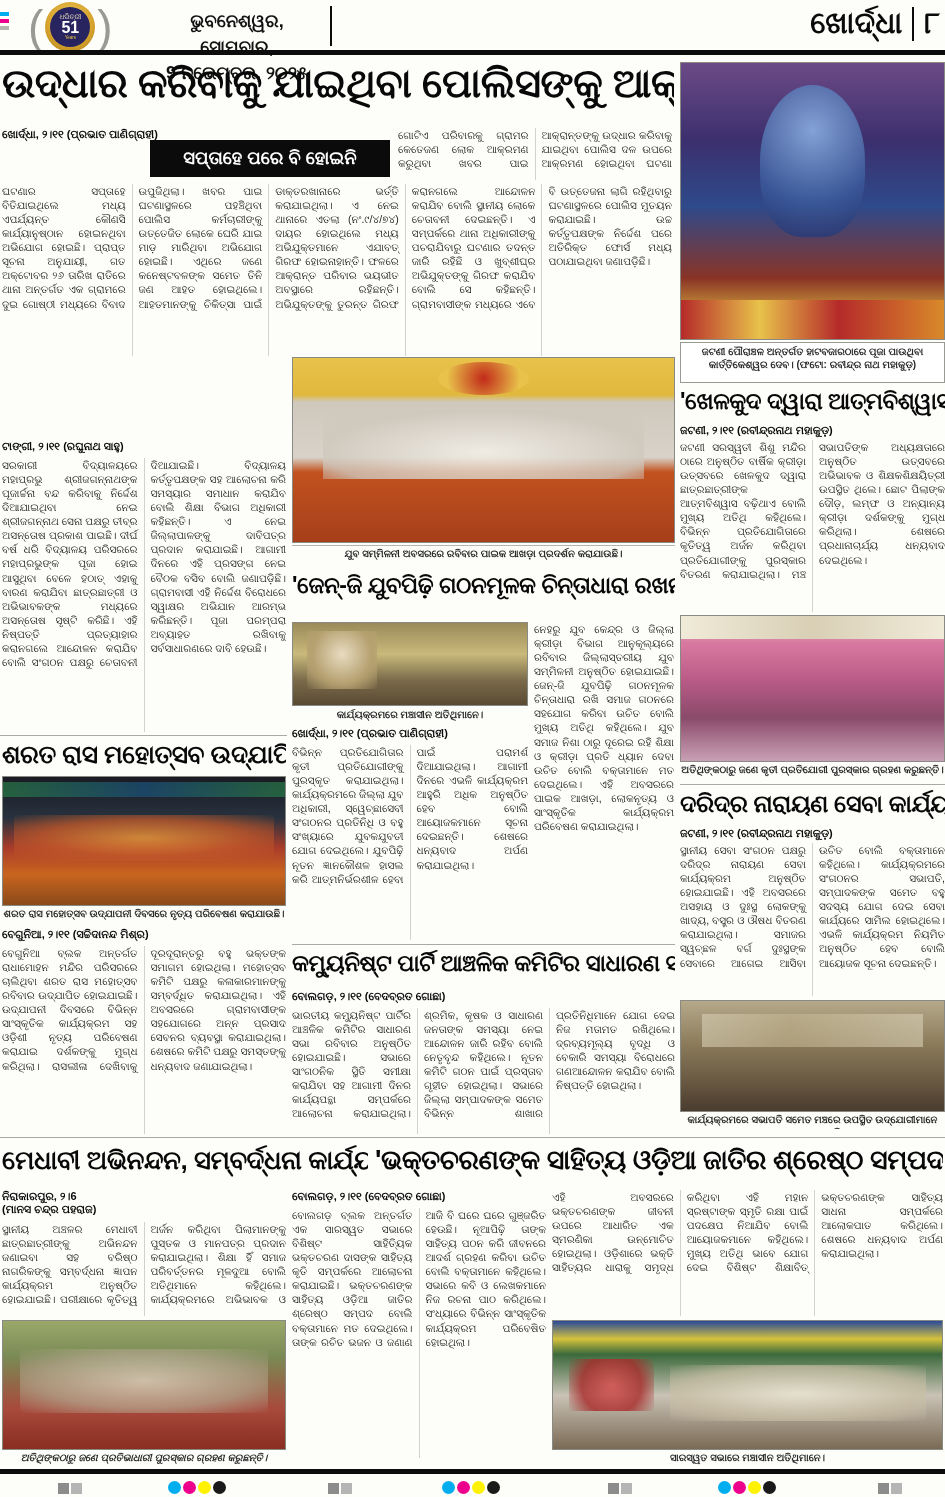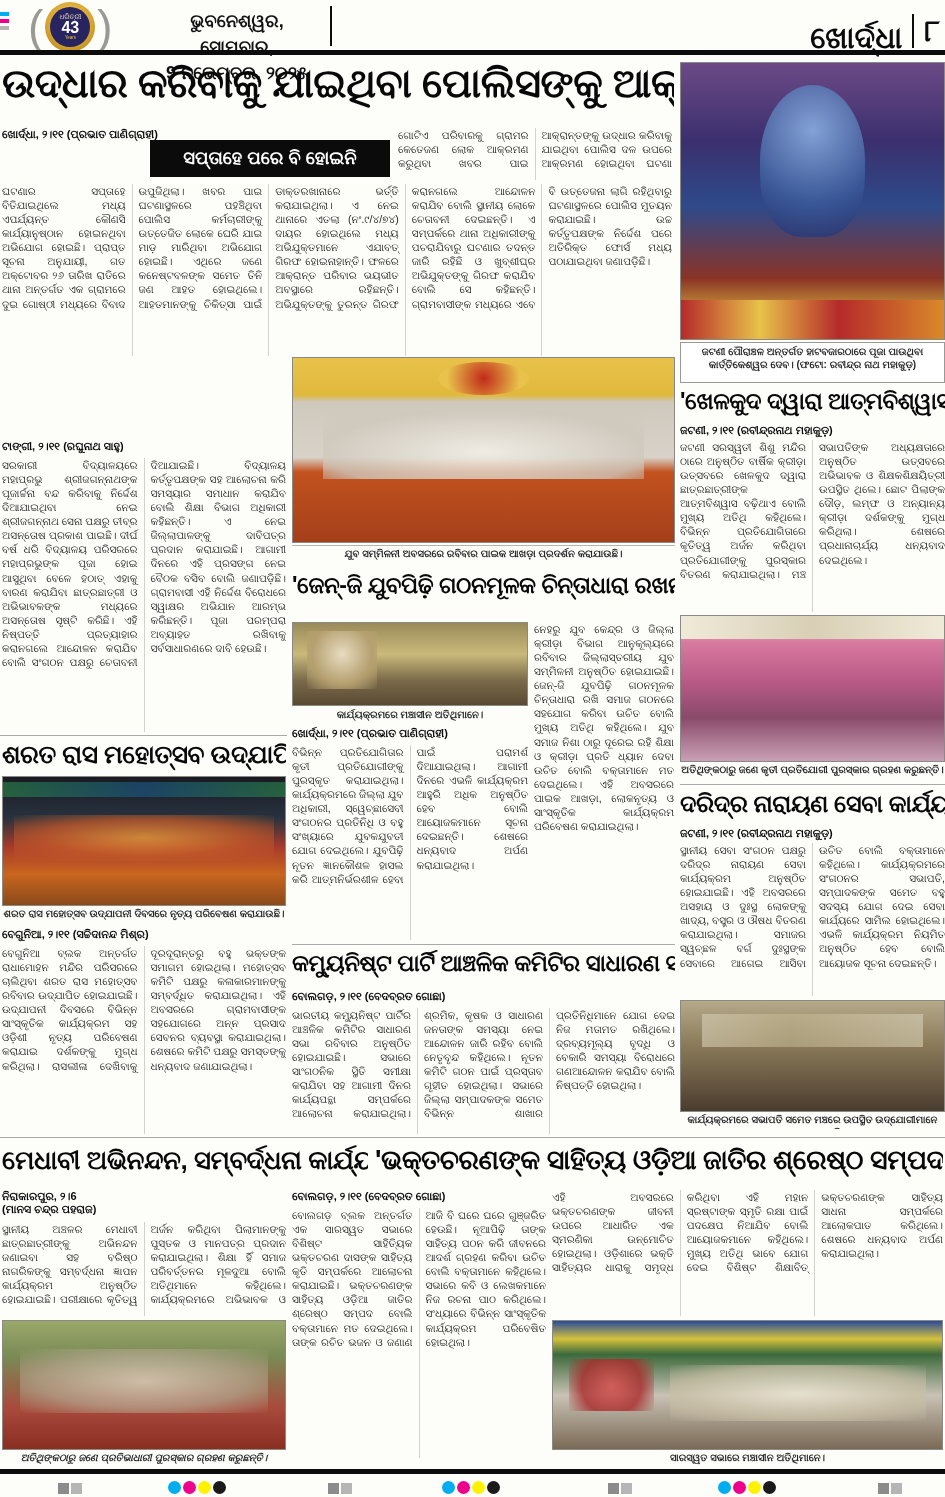--- a/index.html
+++ b/index.html
@@ -51,7 +51,7 @@
     <span class="logo-badge">
       <span class="logo-inner">
         <span class="logo-mast">ଧରିତ୍ରୀ</span>
-        <span class="logo-years">43</span>
+        <span class="logo-years">51</span>
         <span class="logo-yrlbl">Years</span>
       </span>
     </span>

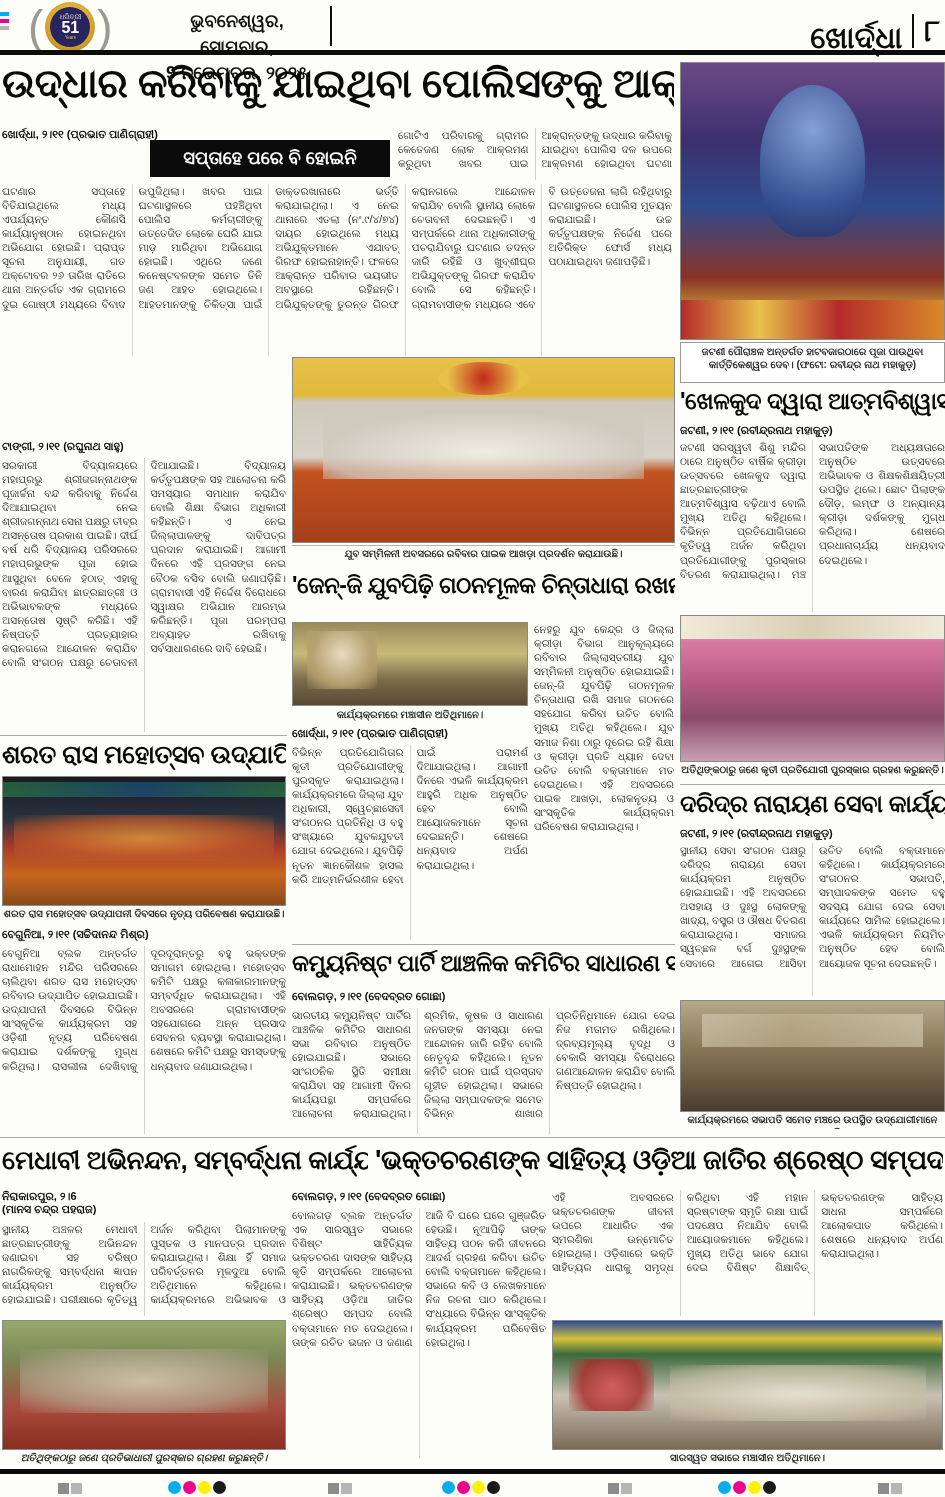--- a/index.html
+++ b/index.html
@@ -18,7 +18,7 @@
   .subhead-box{background:#0b0b0b;color:#fff;font-weight:800;font-size:18px;
                text-align:center;overflow:hidden;}
   .hdr-date{font-size:18px;font-weight:700;text-align:center;line-height:1.45;color:#121212;}
-  .edition{font-size:30px;font-weight:800;color:#0a0a0a;margin-top:15px;}
+  .edition{font-size:30px;font-weight:800;color:#0a0a0a;}
   .pagenum{font-size:30px;font-weight:600;color:#0a0a0a;}
   .logo-wrap{display:flex;align-items:center;gap:2px;}
   .logo-paren{font-size:46px;color:#9a9a94;font-weight:400;line-height:1;}

